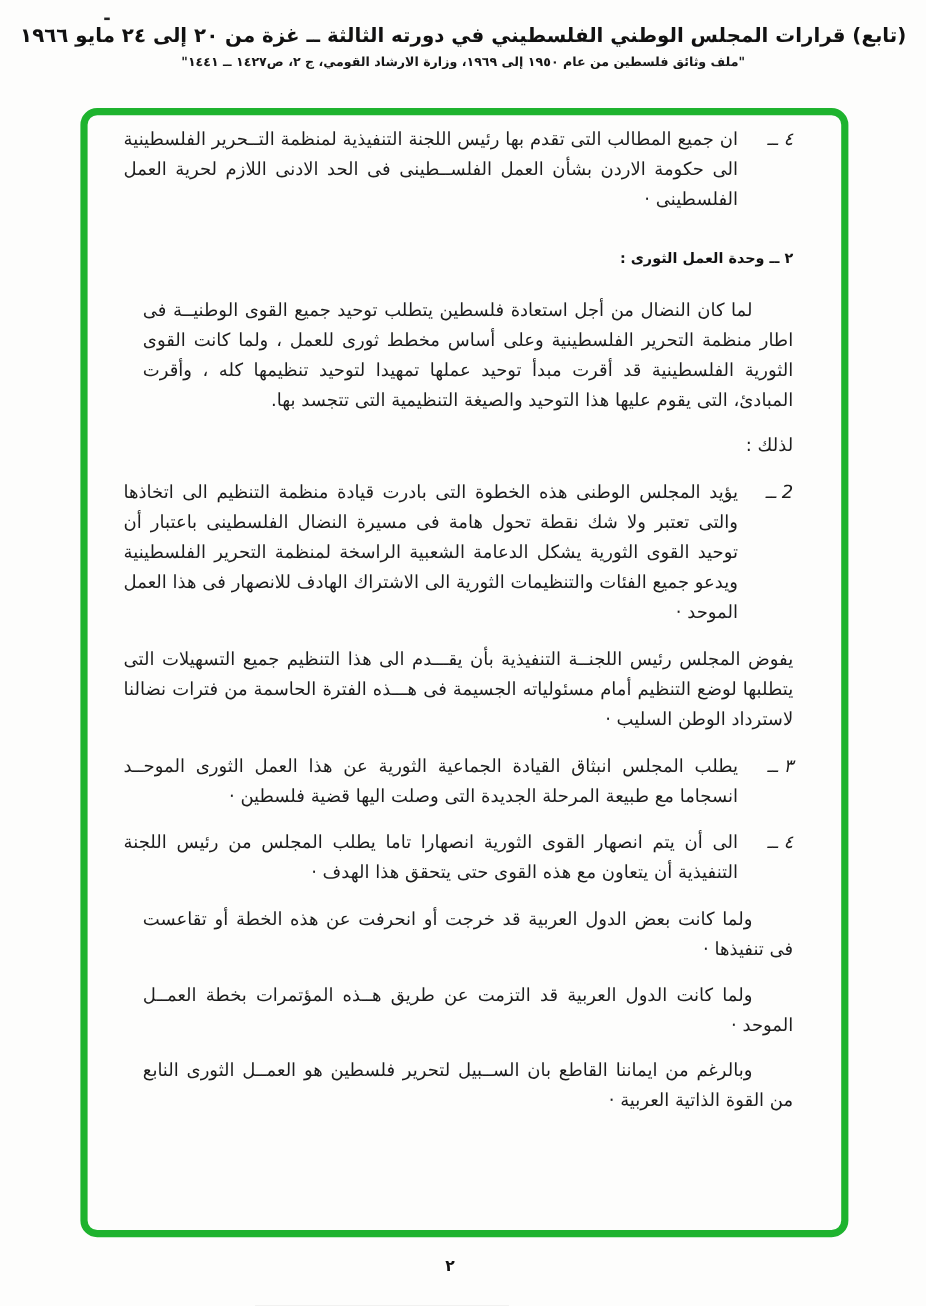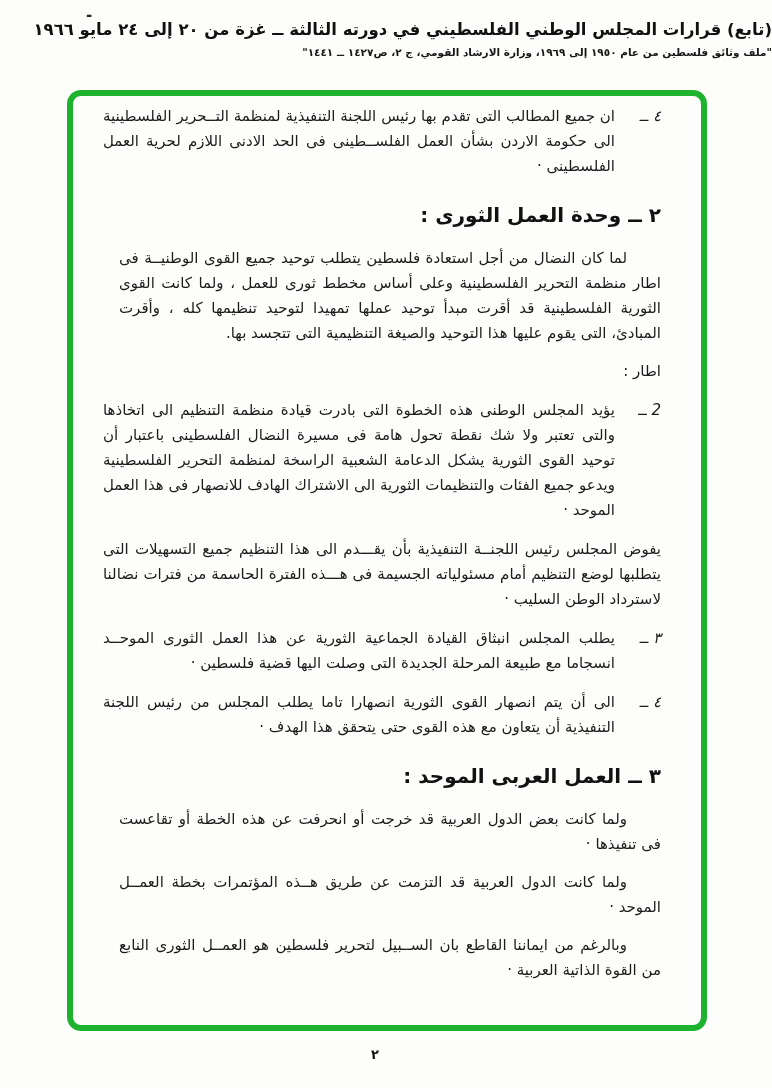--- a/index.html
+++ b/index.html
@@ -30,6 +30,7 @@
     top: 20px;
     left: 0;
     right: 0;
+    text-align: center;
     direction: rtl;
   }
   .doc-title {

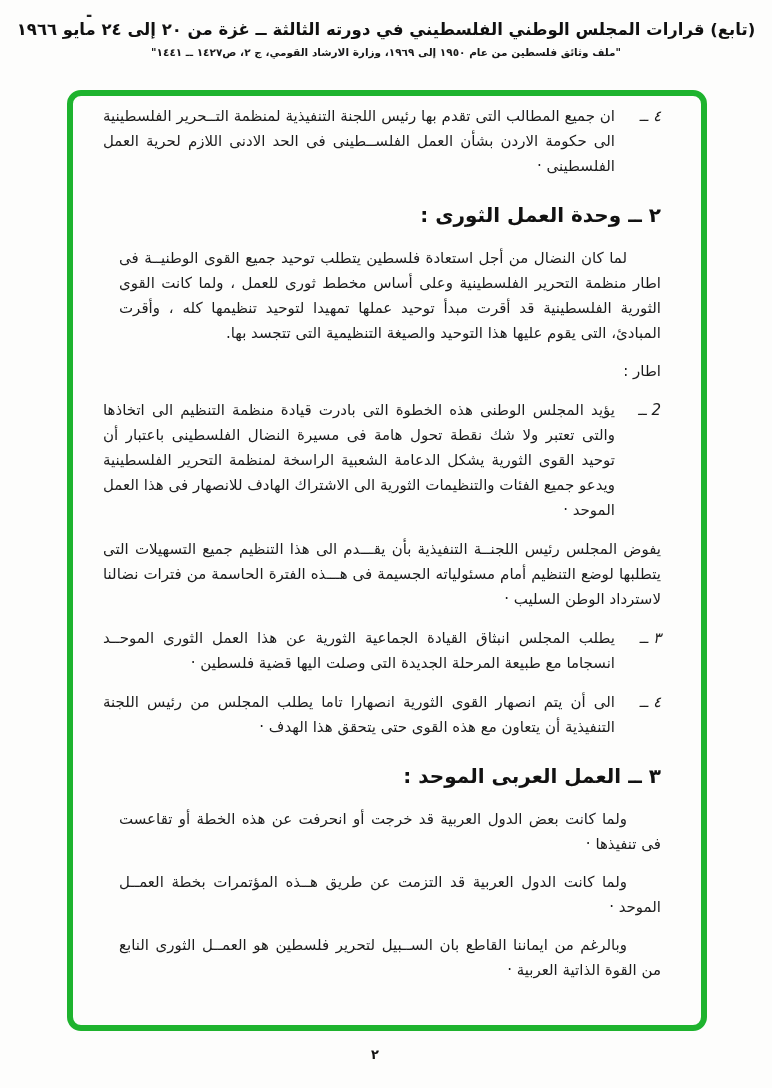--- a/index.html
+++ b/index.html
@@ -76,7 +76,7 @@
     text-align: justify;
   }
   .heading {
-    font-size: 20px;
+    font-size: 12px;
     font-weight: 700;
     margin: 24px 0 18px 0;
     color: #111;

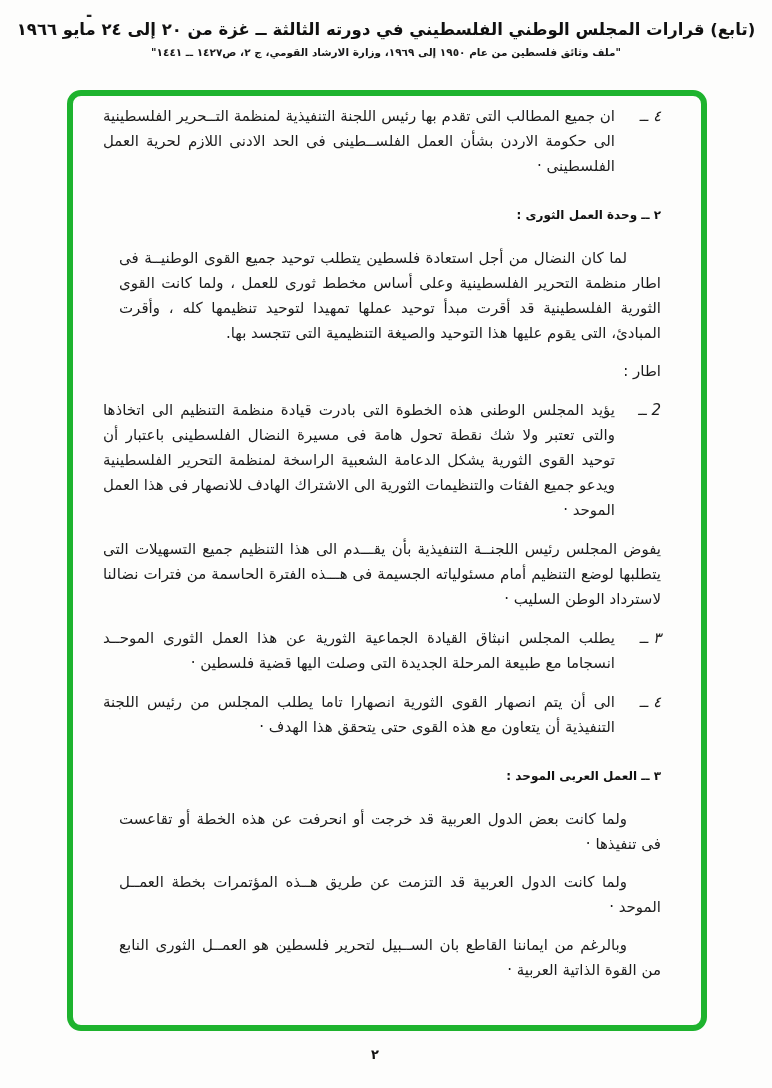--- a/index.html
+++ b/index.html
@@ -125,7 +125,7 @@
 
     <p class="block para">لما كان النضال من أجل استعادة فلسطين يتطلب توحيد جميع القوى الوطنيــة فى اطار منظمة التحرير الفلسطينية وعلى أساس مخطط ثورى للعمل ، ولما كانت القوى الثورية الفلسطينية قد أقرت مبدأ توحيد عملها تمهيدا لتوحيد تنظيمها كله ، وأقرت المبادئ، التى يقوم عليها هذا التوحيد والصيغة التنظيمية التى تتجسد بها.</p>
 
-    <p class="block plain-line">اطار :</p>
+    <p class="block plain-line">لذلك :</p>
 
     <div class="block item">
       <span class="item-num">2 ــ</span>

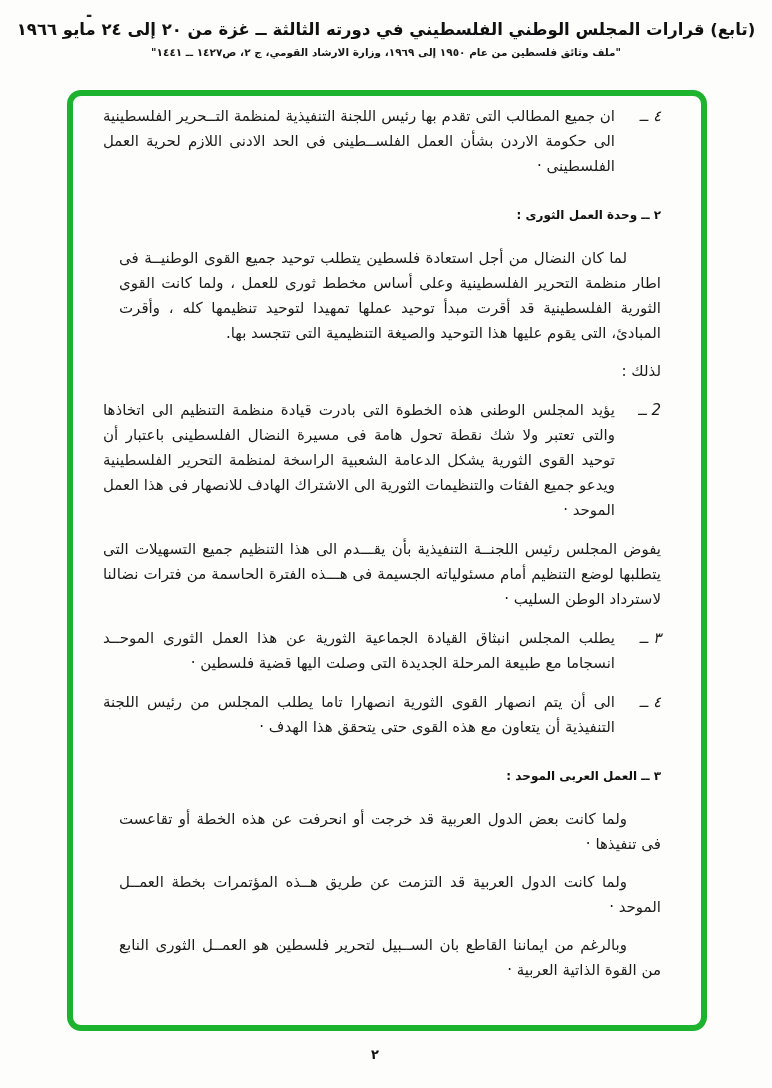--- a/index.html
+++ b/index.html
@@ -146,7 +146,6 @@
       <p class="item-text">الى أن يتم انصهار القوى الثورية انصهارا تاما يطلب المجلس من رئيس اللجنة التنفيذية أن يتعاون مع هذه القوى حتى يتحقق هذا الهدف ·</p>
     </div>
 
-    <h2 class="block heading">٣ ــ العمل العربى الموحد :</h2>
 
     <p class="block para">ولما كانت بعض الدول العربية قد خرجت أو انحرفت عن هذه الخطة أو تقاعست فى تنفيذها ·</p>
     <p class="block para">ولما كانت الدول العربية قد التزمت عن طريق هــذه المؤتمرات بخطة العمــل الموحد ·</p>

